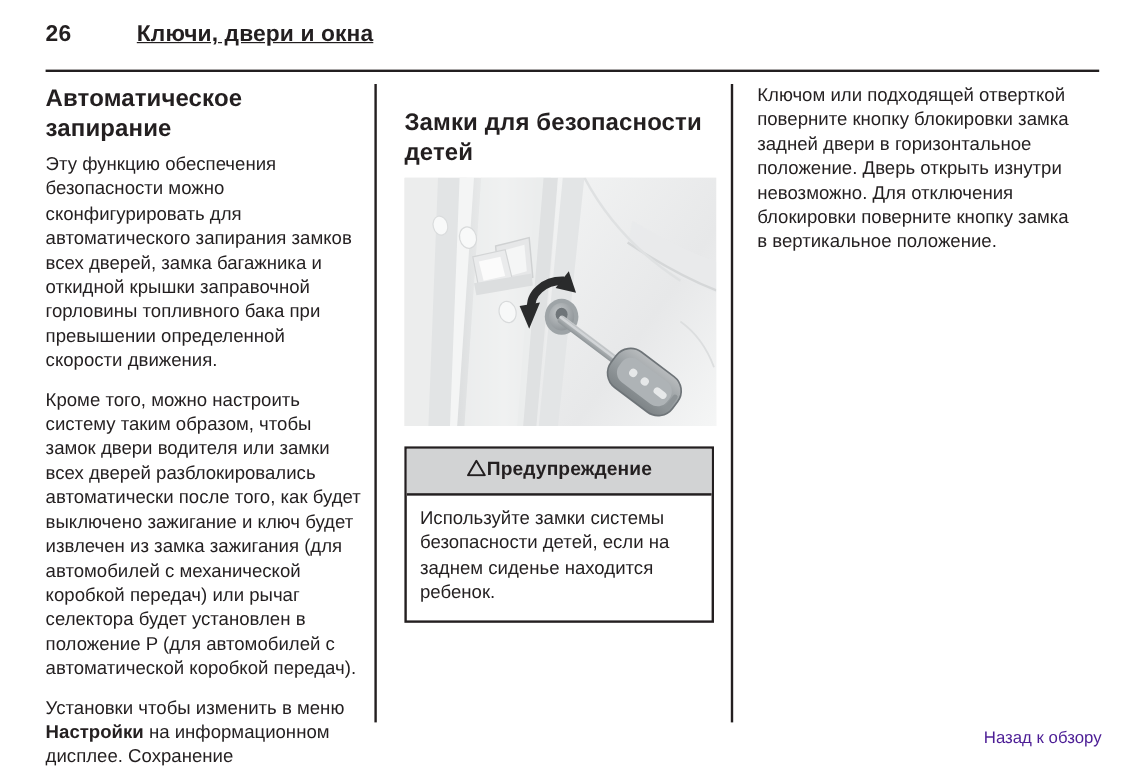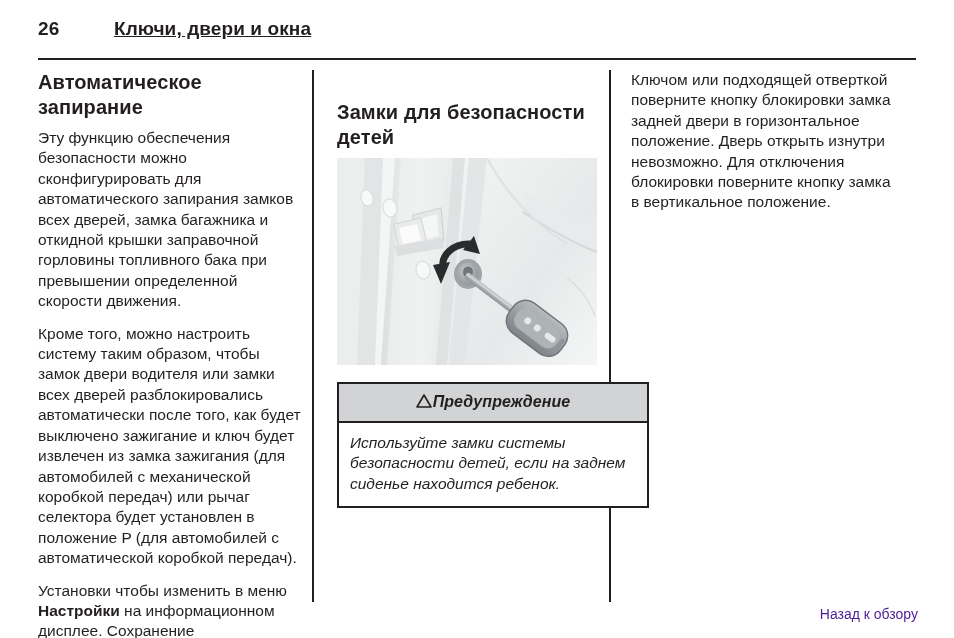--- a/index.html
+++ b/index.html
@@ -88,7 +88,7 @@
     letter-spacing: 0.1px;
   }
   h2.section-heading.spaced-top {
-    margin-top: 30px;
+    margin-top: 20px;
   }
   p.body-text {
     margin: 0 0 12px 0;

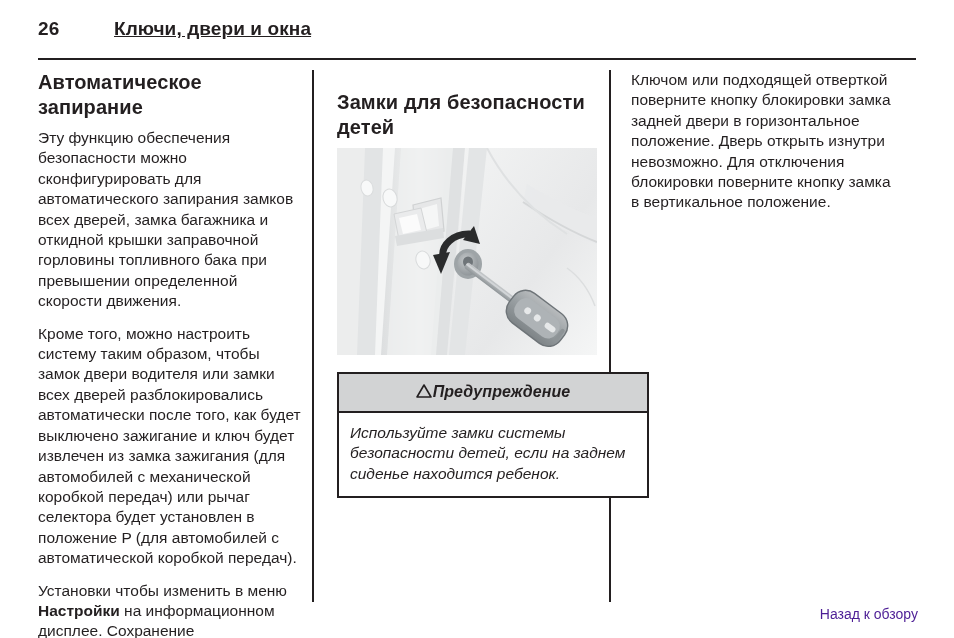--- a/index.html
+++ b/index.html
@@ -121,11 +121,10 @@
 
   
   .warning-box {
-    width: 312px;
+    width: 258px;
     border: 2px solid #231f20;
     background: #ffffff;
     box-sizing: border-box;
-    font-style: italic;
   }
   .warning-title {
     background: #d2d3d4;

